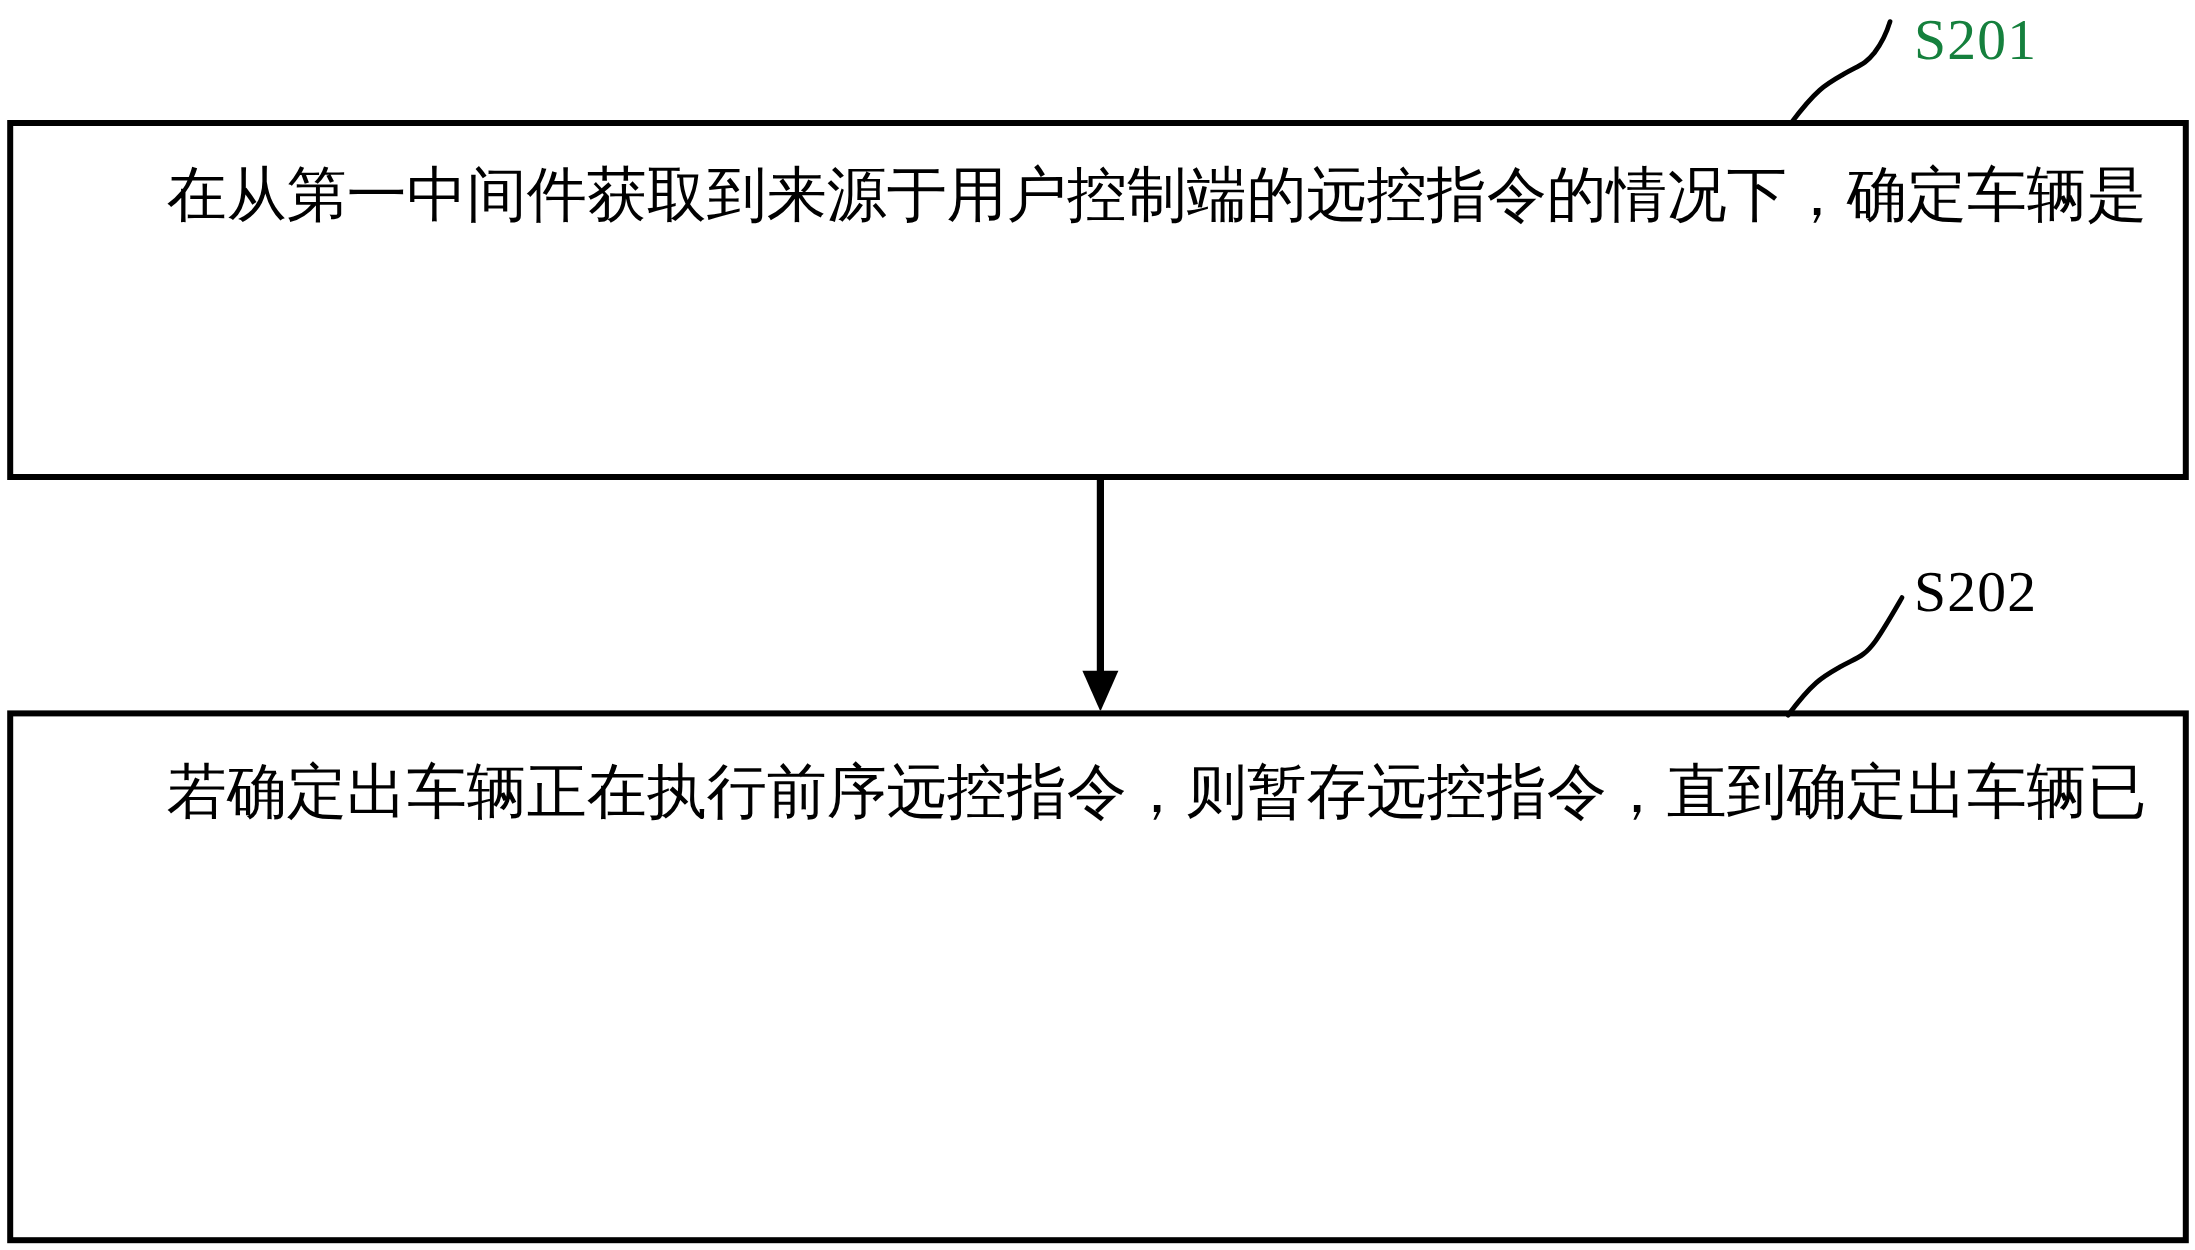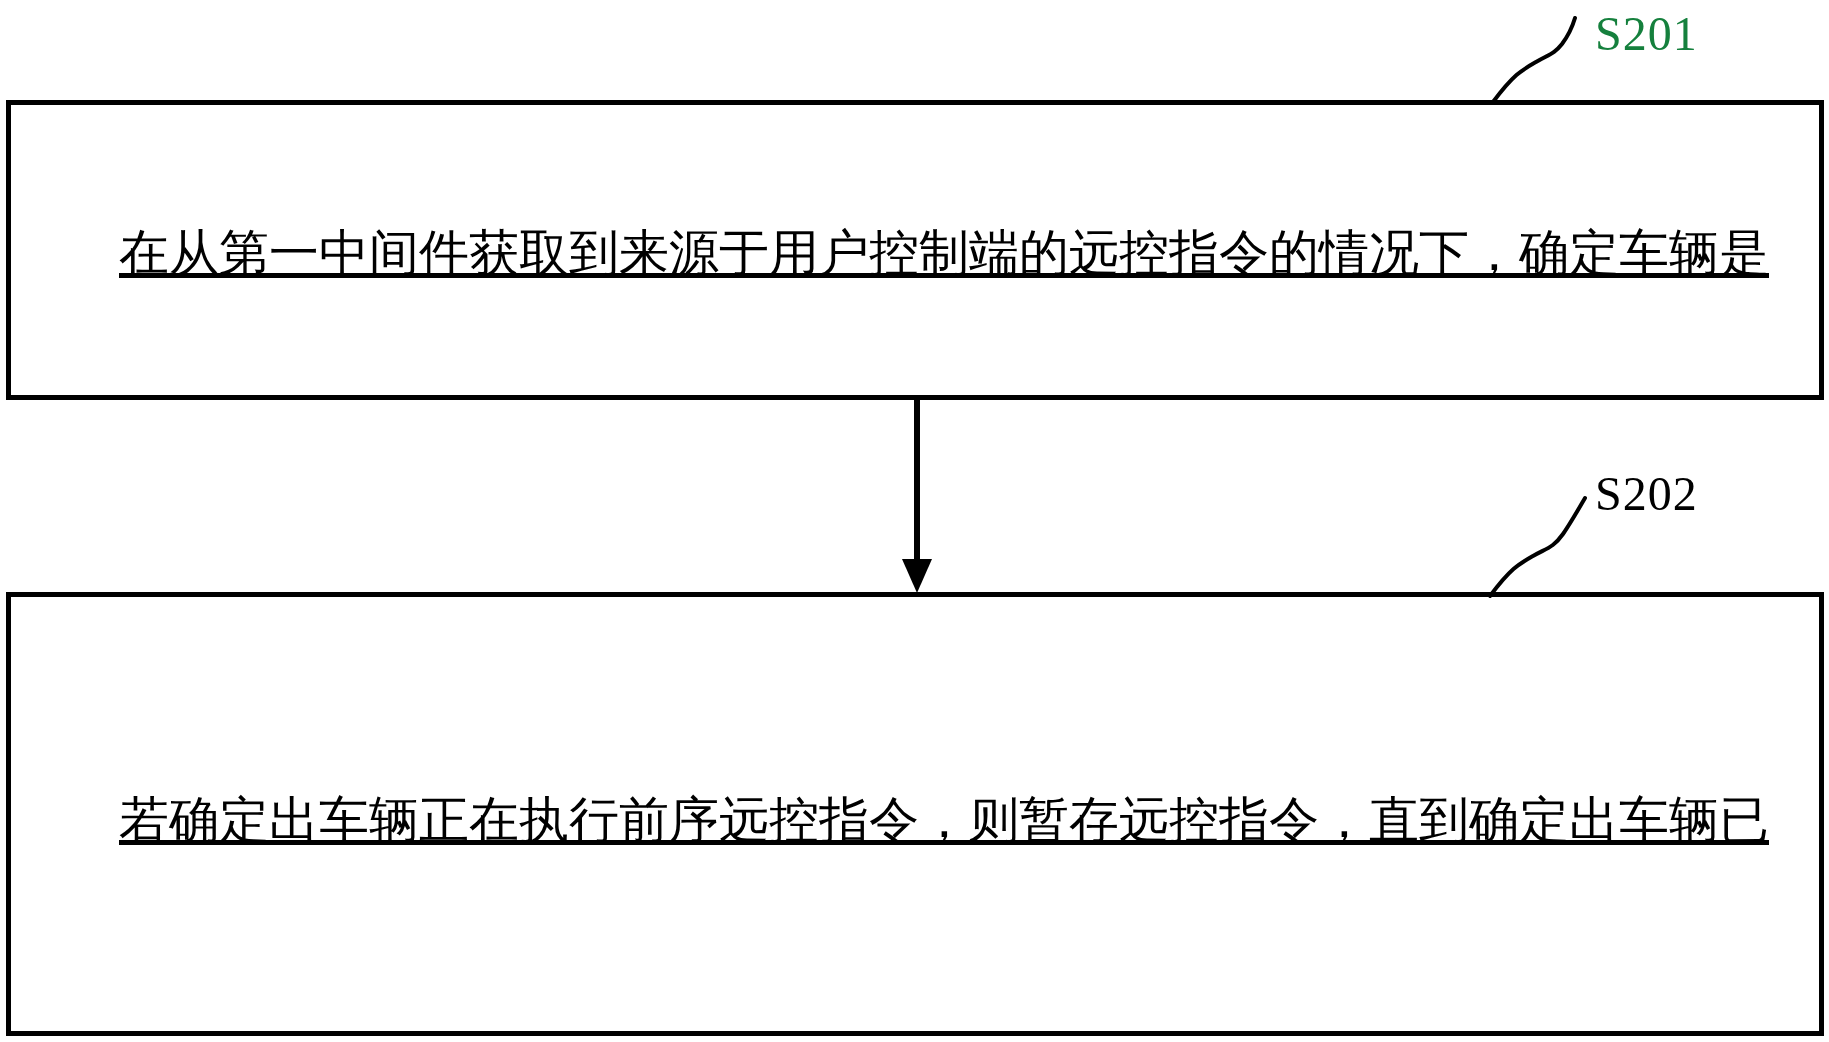--- a/index.html
+++ b/index.html
@@ -28,14 +28,13 @@
   #box-s202 { top: 592px; height: 444px; }
   .box-content {
     display: flex;
-    flex-direction: column;
+    flex-direction: row;
     justify-content: center;
     height: 100%;
     box-sizing: border-box;
     padding: 6px 10px 0 8px;
     font-size: 50px;
     line-height: 103px;
-    text-decoration: underline;
   }
   #box-s202 .box-content { padding-top: 12px; }
   .text-line {

